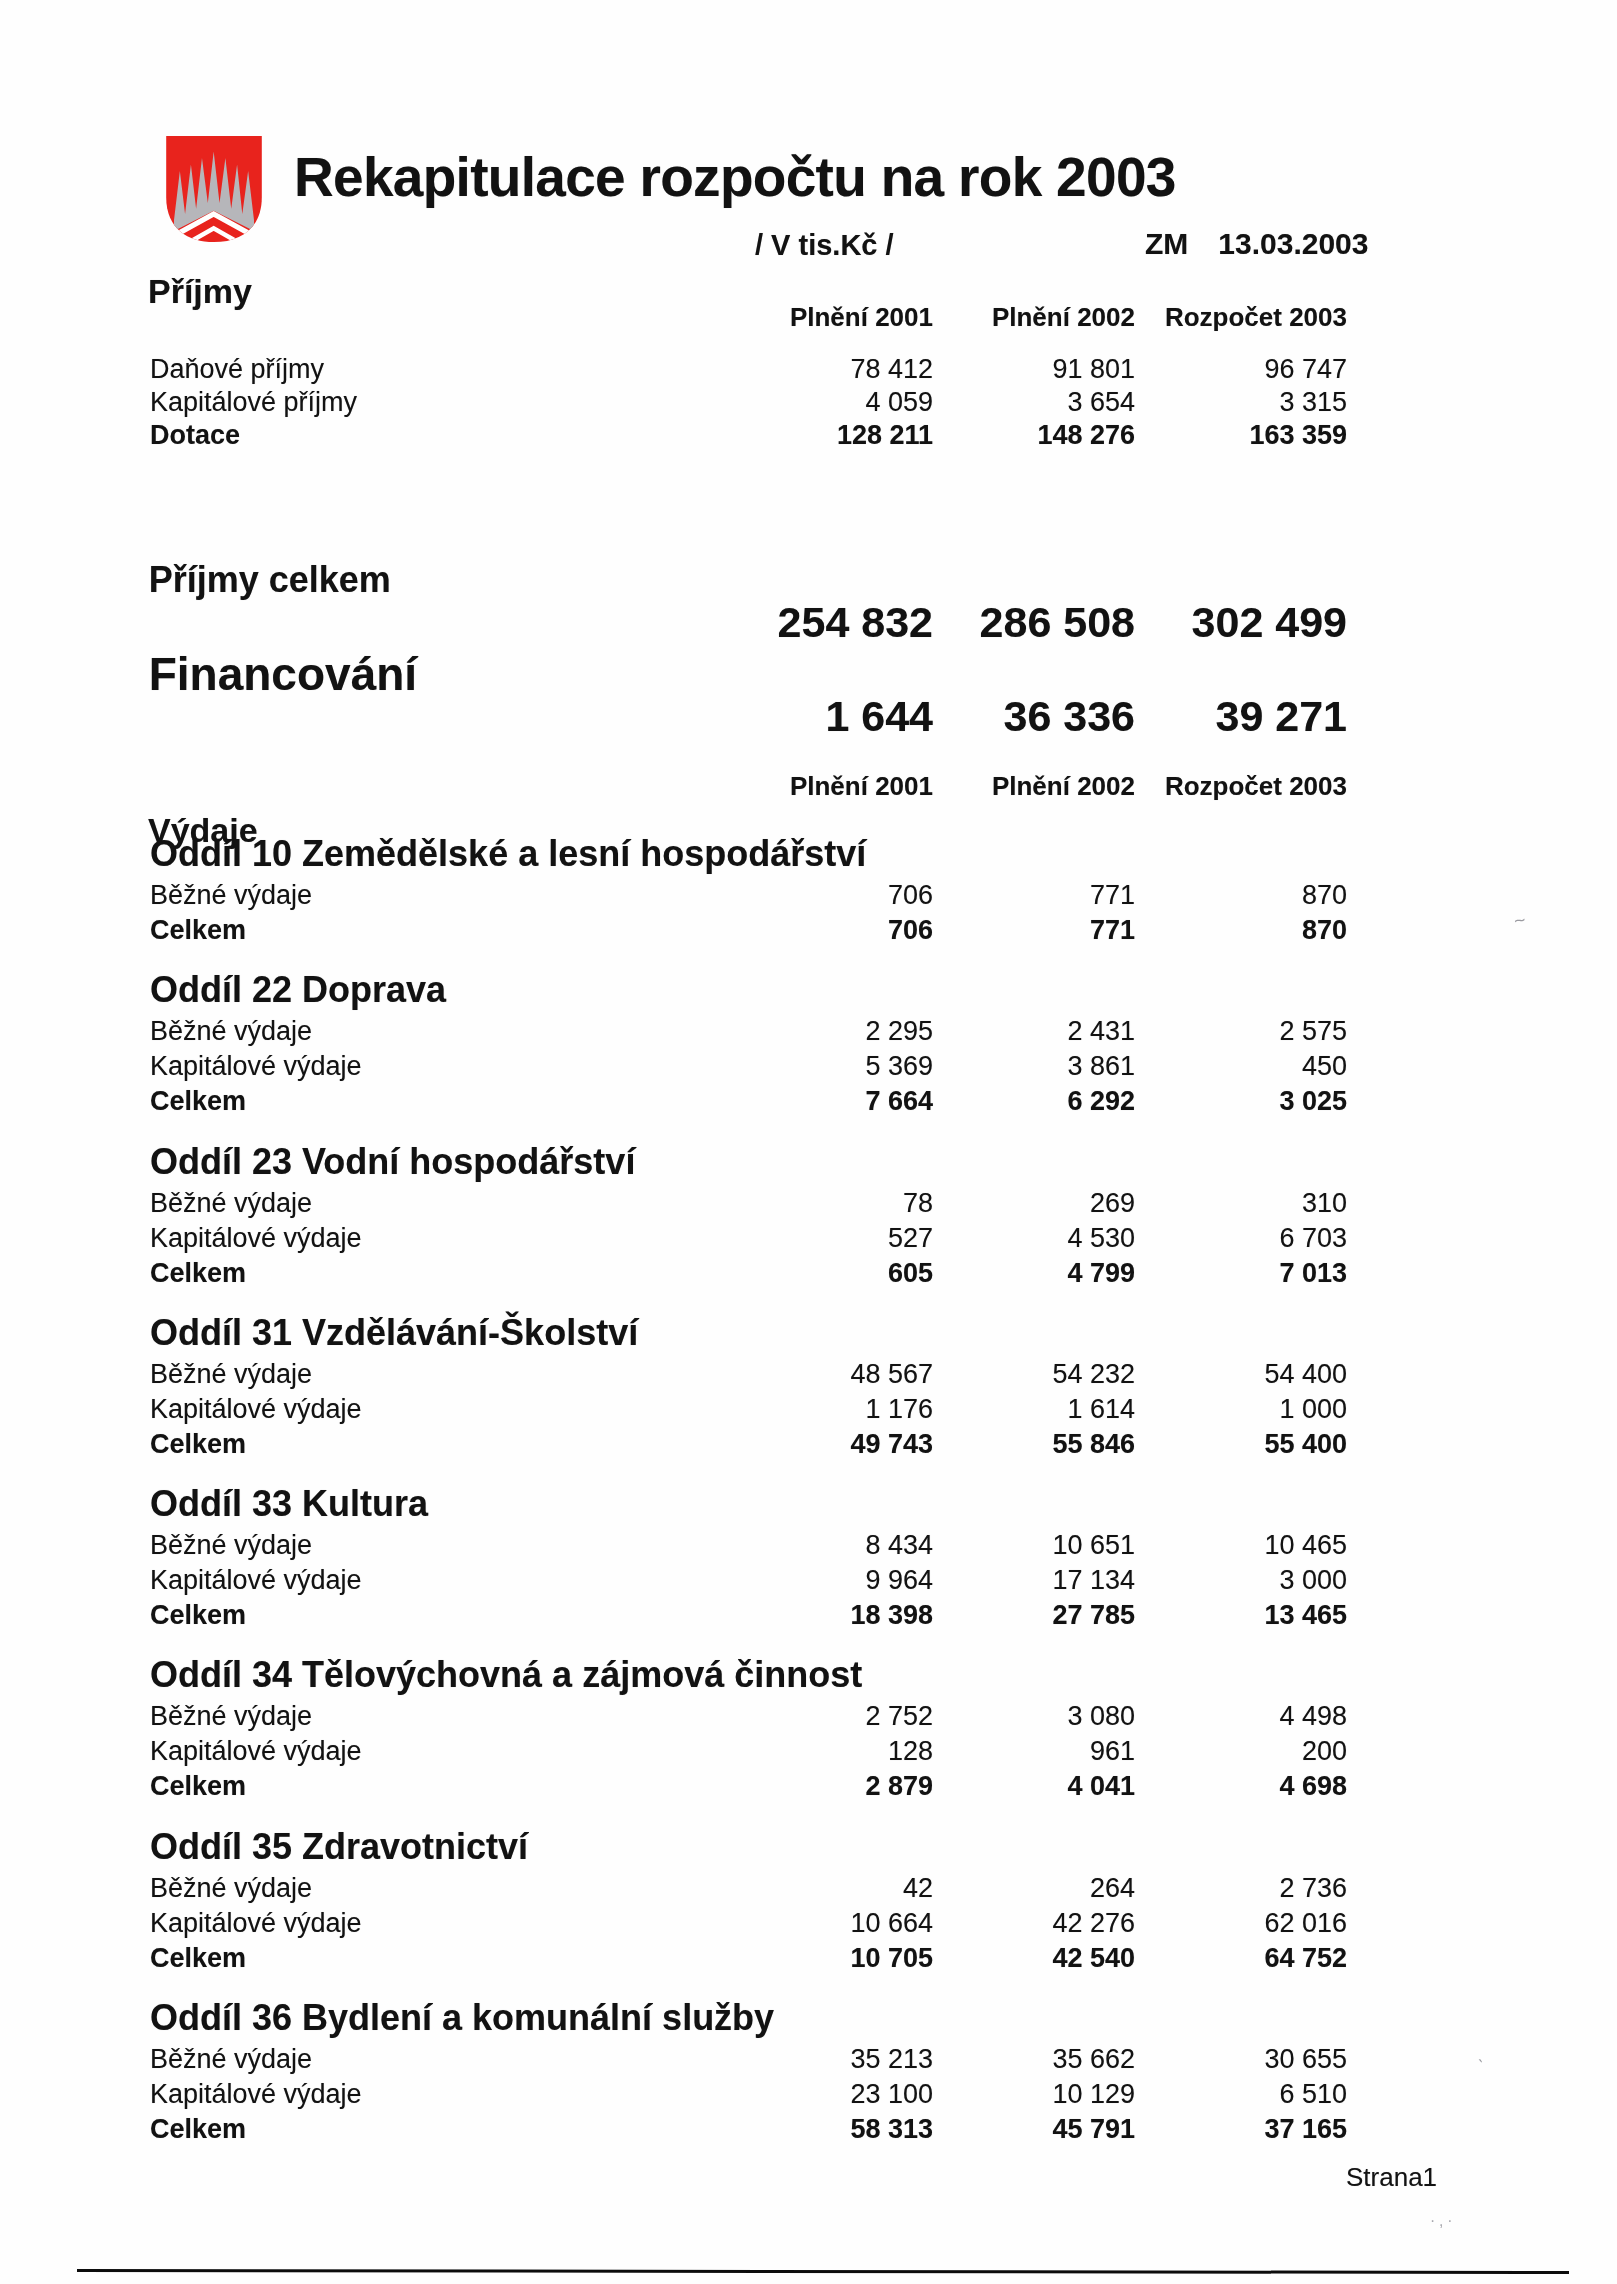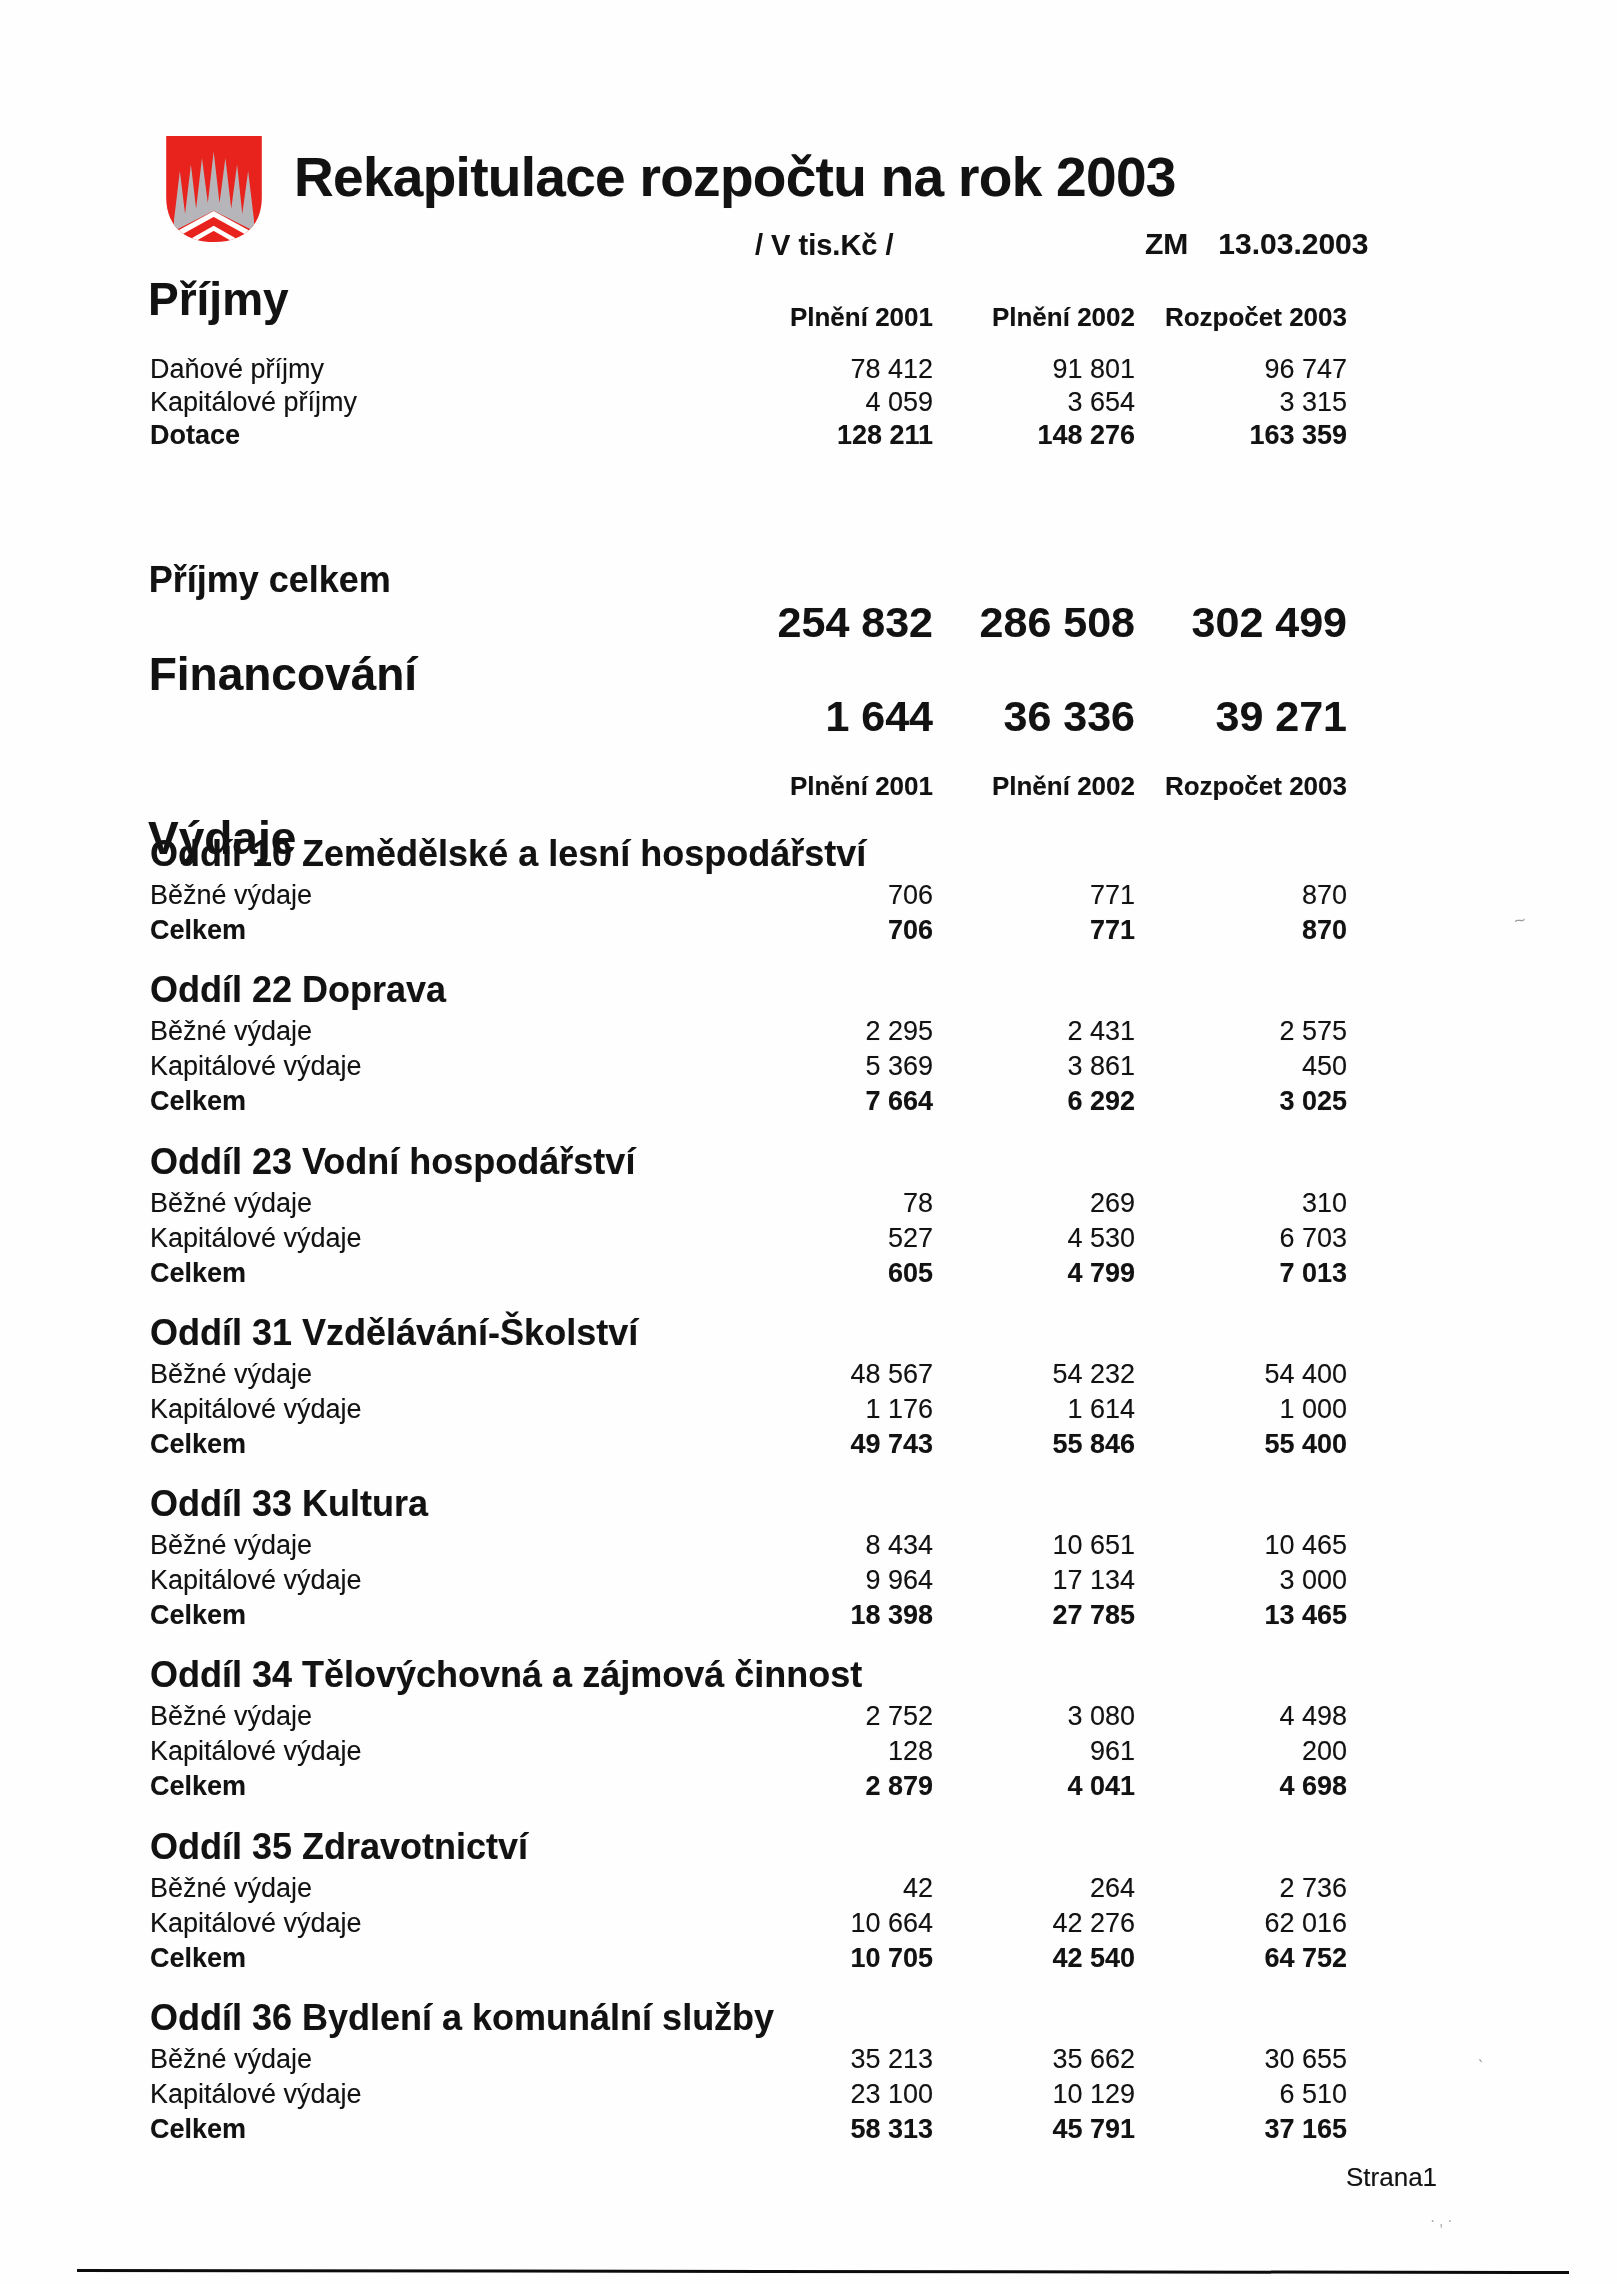--- a/index.html
+++ b/index.html
@@ -21,7 +21,7 @@
   .zm-line{position:absolute;left:1145px;top:227px;font-size:30px;font-weight:bold;white-space:nowrap;}
   .zm-line .date{margin-left:30px;}
   
-  .h-big{position:absolute;left:148px;font-size:46px;font-weight:bold;white-space:nowrap;}
+  .h-big{position:absolute;left:148px;font-size:34px;font-weight:bold;white-space:nowrap;}
   
   .rowband{position:absolute;left:150px;width:1197px;}
   .trow{position:relative;height:33px;font-size:27px;line-height:30px;white-space:nowrap;}

